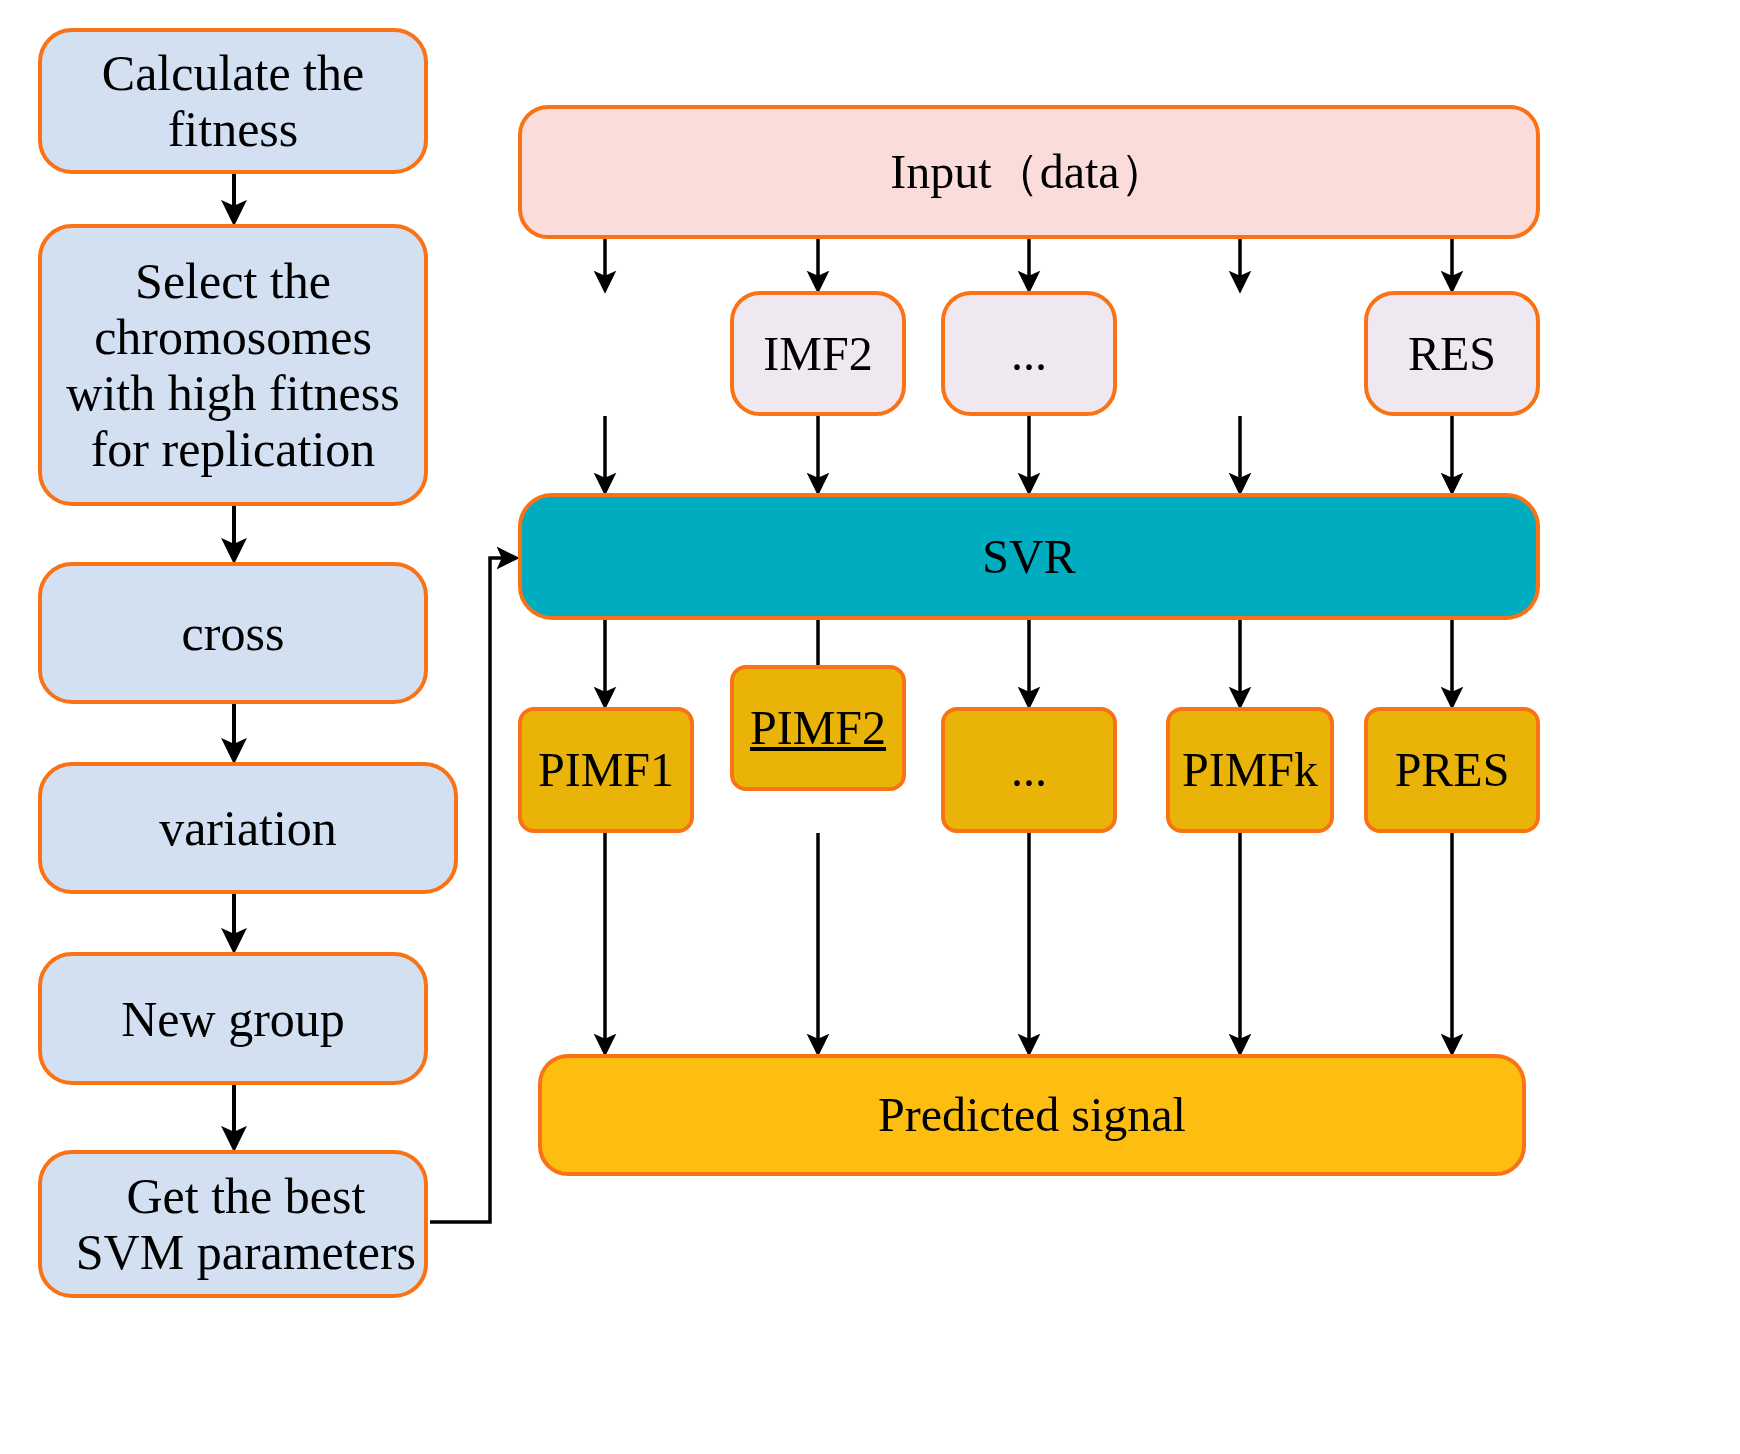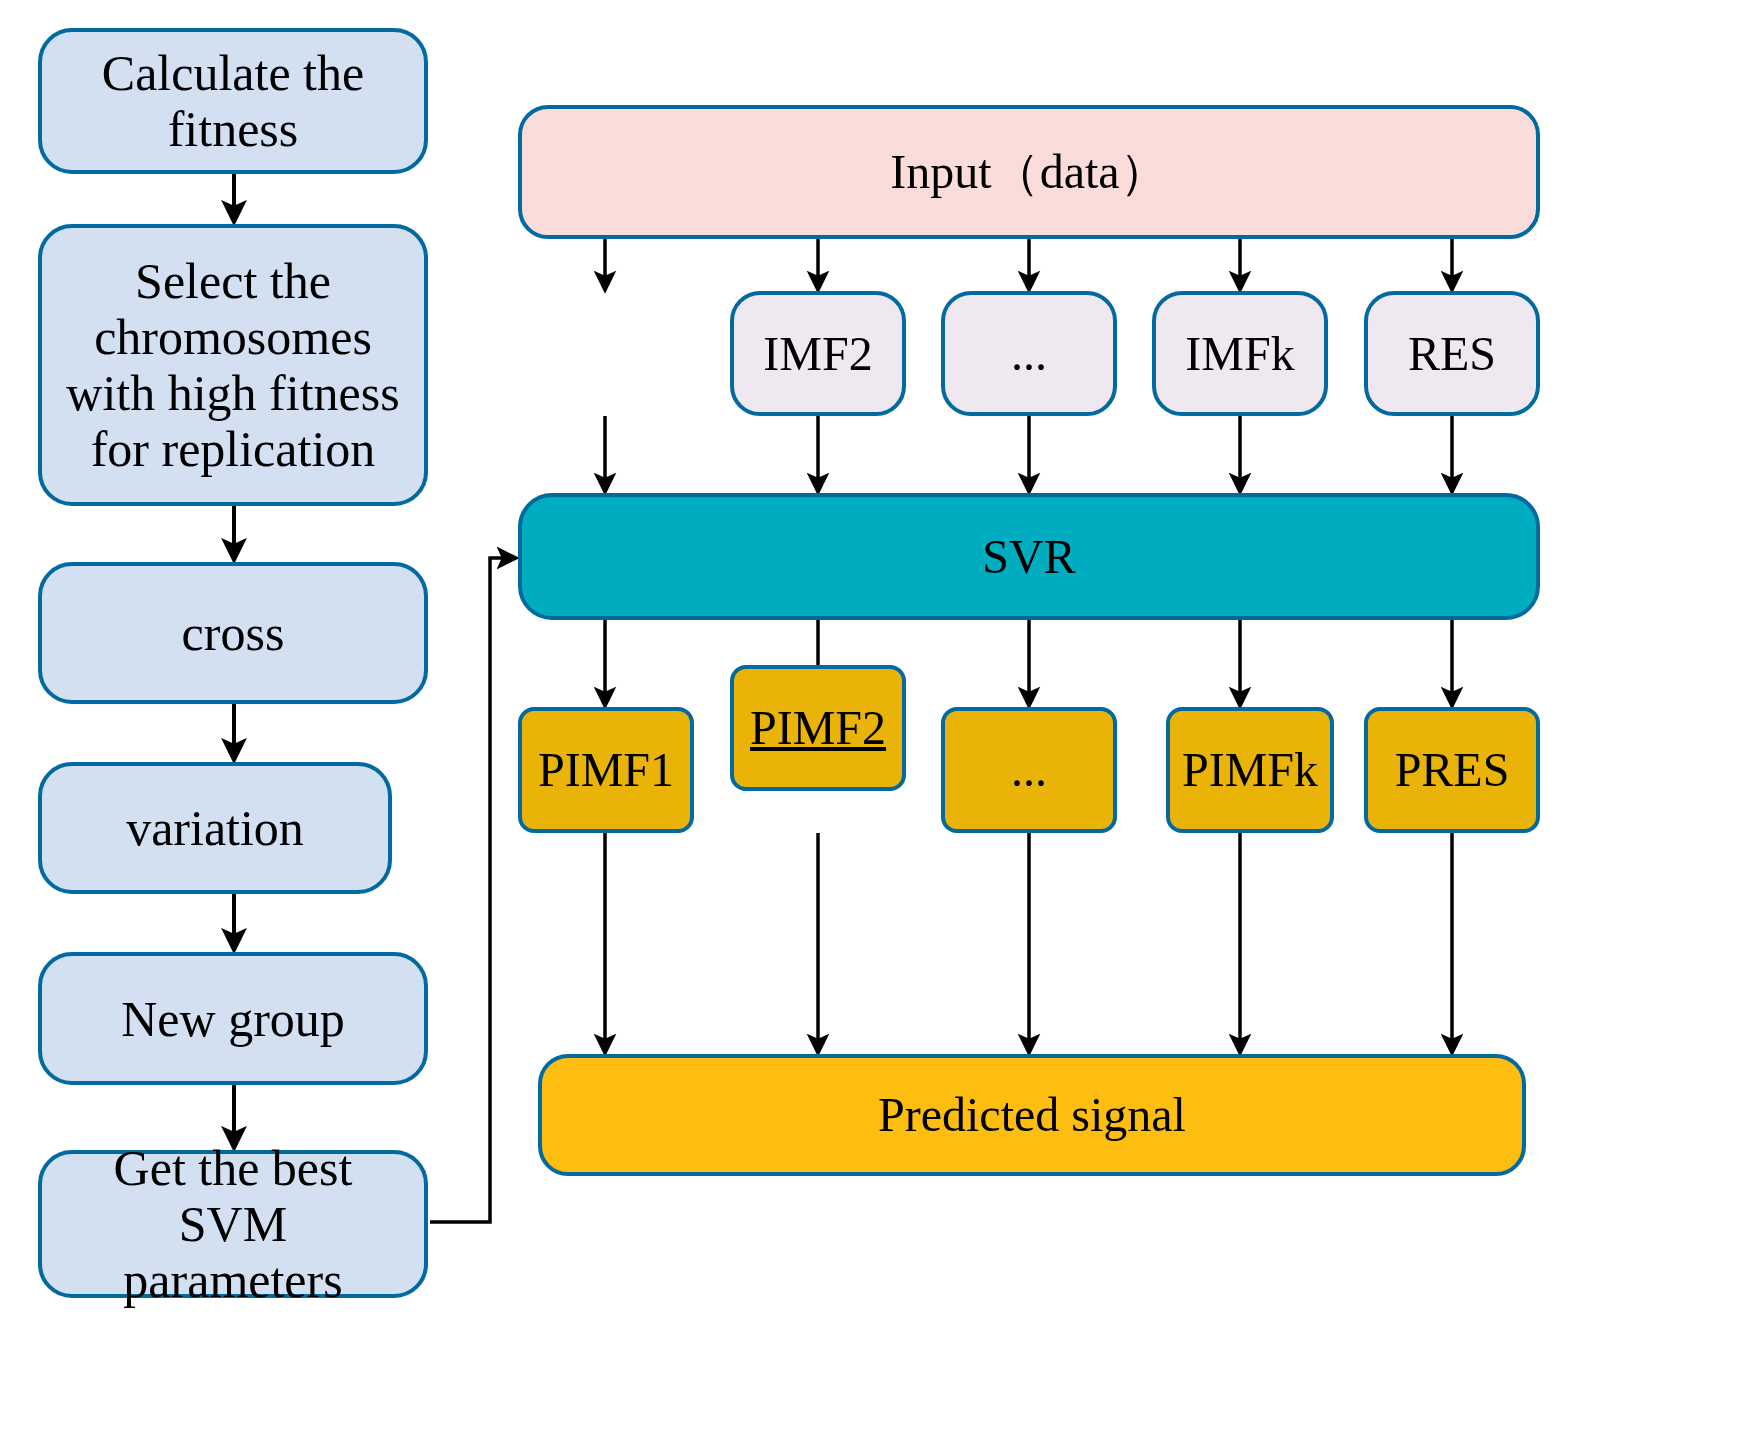--- a/index.html
+++ b/index.html
@@ -20,14 +20,14 @@
   .node {
     position: absolute;
     box-sizing: border-box;
-    border: 4px solid #0369a1;
+    border: 4px solid #f97316;
     display: flex;
     align-items: center;
     justify-content: center;
     text-align: center;
     color: #000000;
     line-height: 1.12;
-    padding: 2px 21px;
+    padding: 2px 8px;
   }
   .left-node {
     background: #d3e0f2;

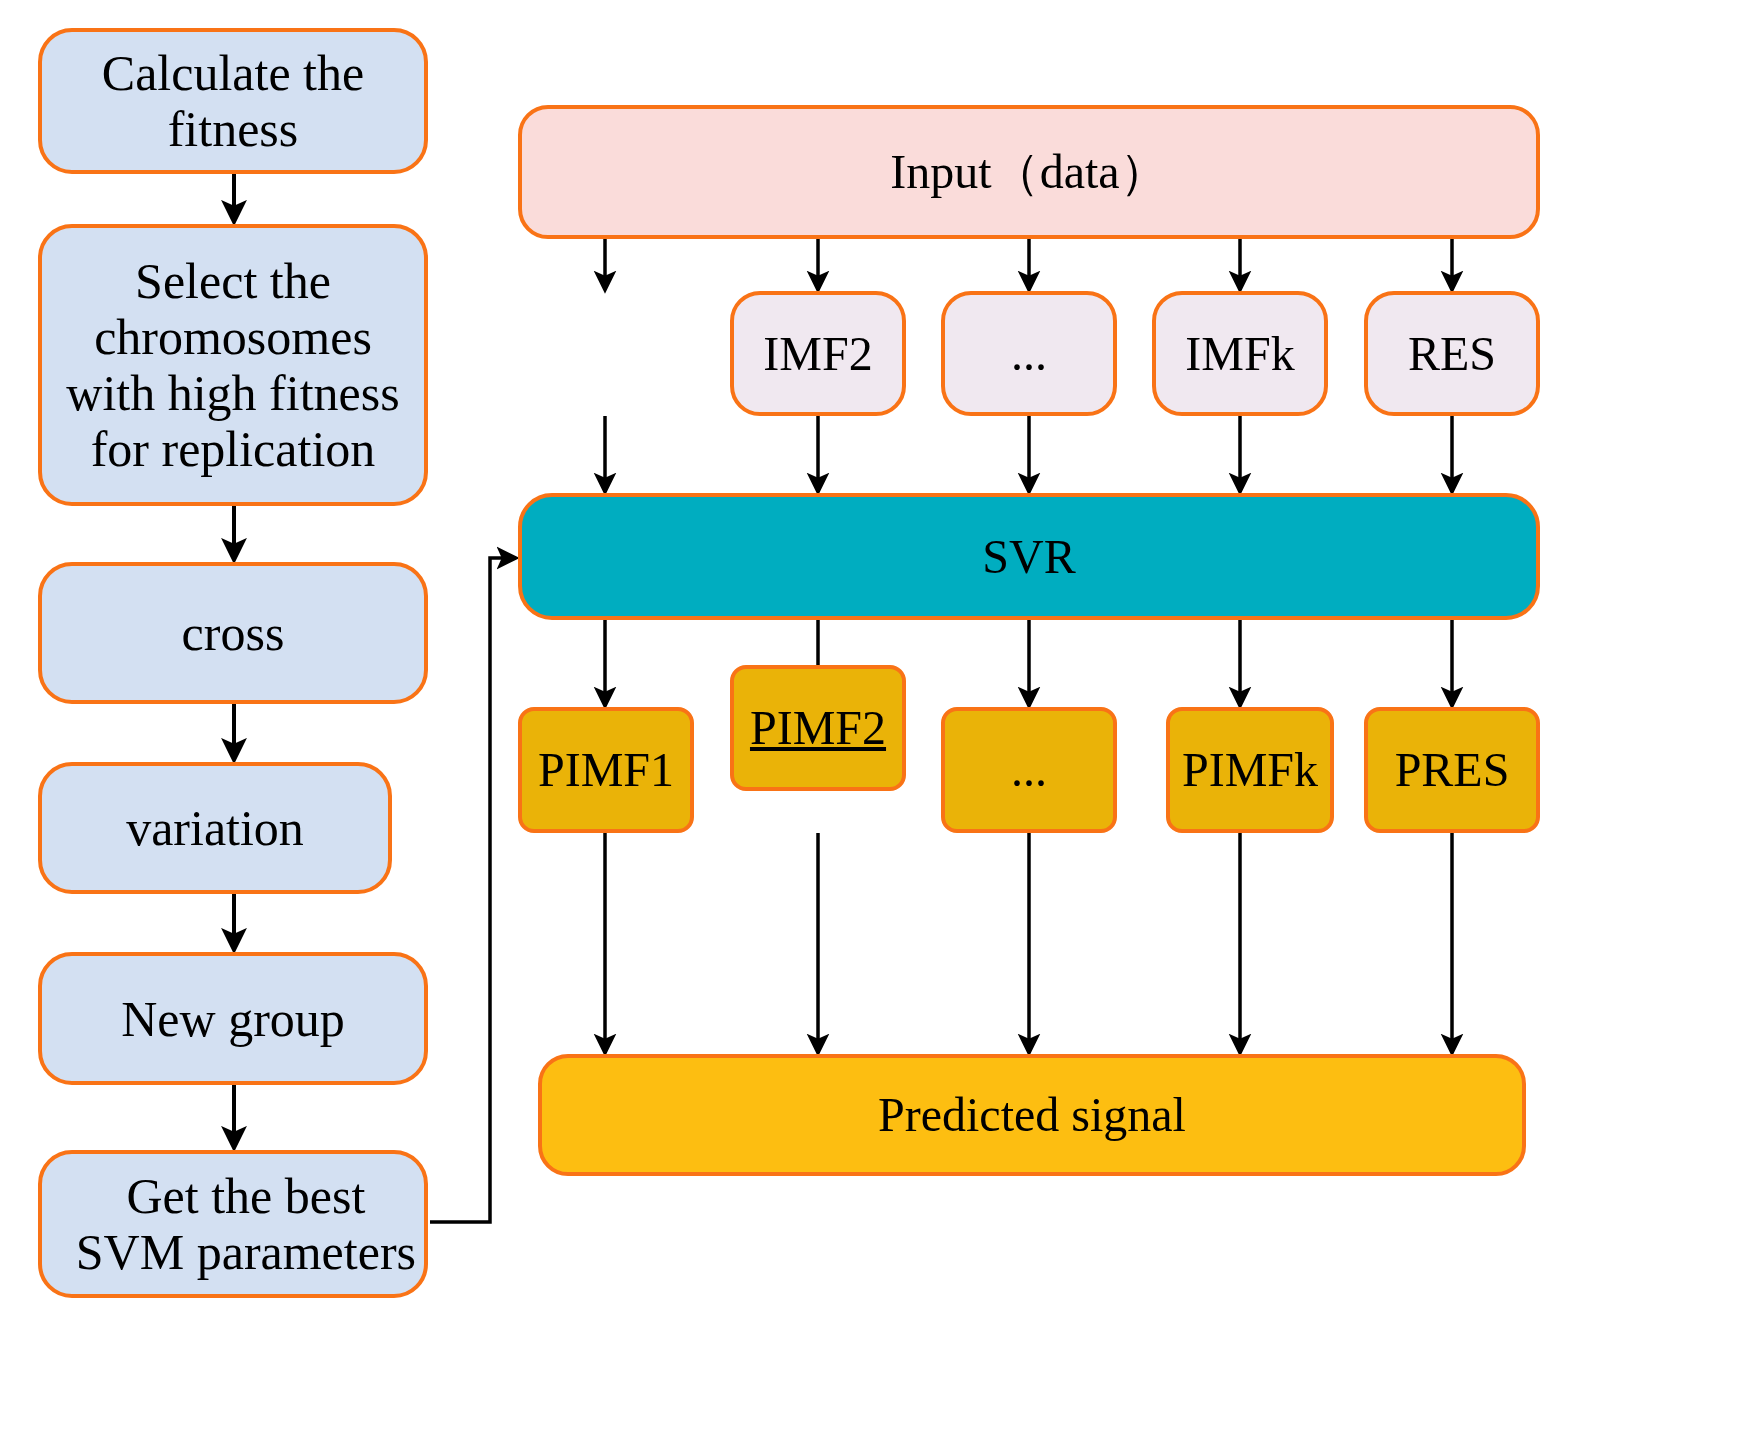--- a/index.html
+++ b/index.html
@@ -175,9 +175,6 @@
   <div class="node imf-node" style="left:941px; top:291px; width:176px; height:125px;">
     <span>...</span>
   </div>
-  <div class="node imf-node" style="left:1152px; top:291px; width:176px; height:125px;">
-    <span>IMFk</span>
-  </div>
   <div class="node imf-node" style="left:1364px; top:291px; width:176px; height:125px;">
     <span>RES</span>
   </div>

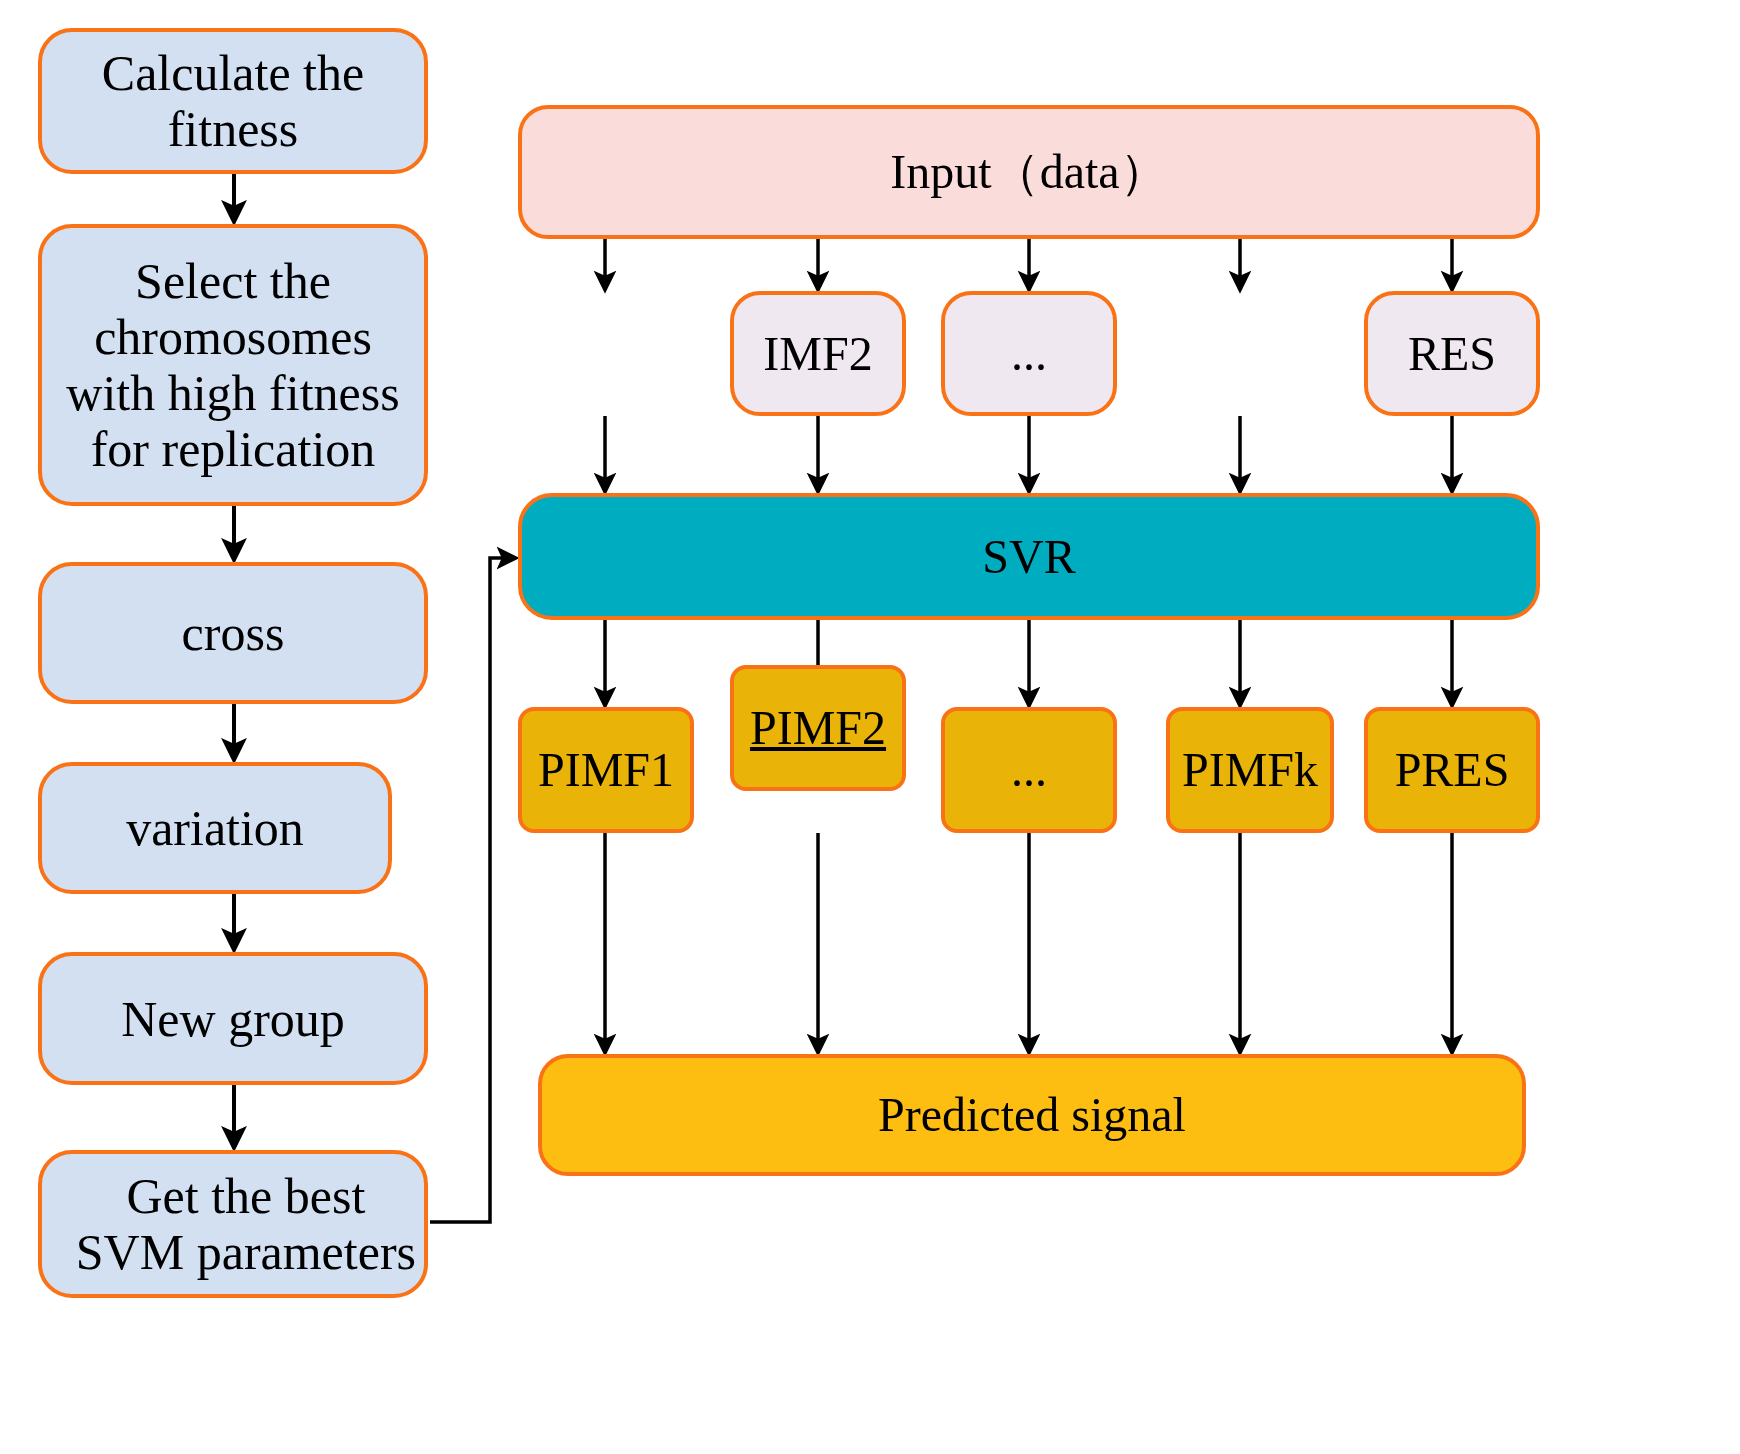--- a/index.html
+++ b/index.html
@@ -152,7 +152,7 @@
     <span style="white-space:pre-line;">cross</span>
   </div>
 
-  <div class="node left-node" style="left:38px; top:762px; width:354px; height:132px;">
+  <div class="node left-node" style="left:38px; top:762px; width:420px; height:132px;">
     <span style="white-space:pre-line;">variation</span>
   </div>
 

